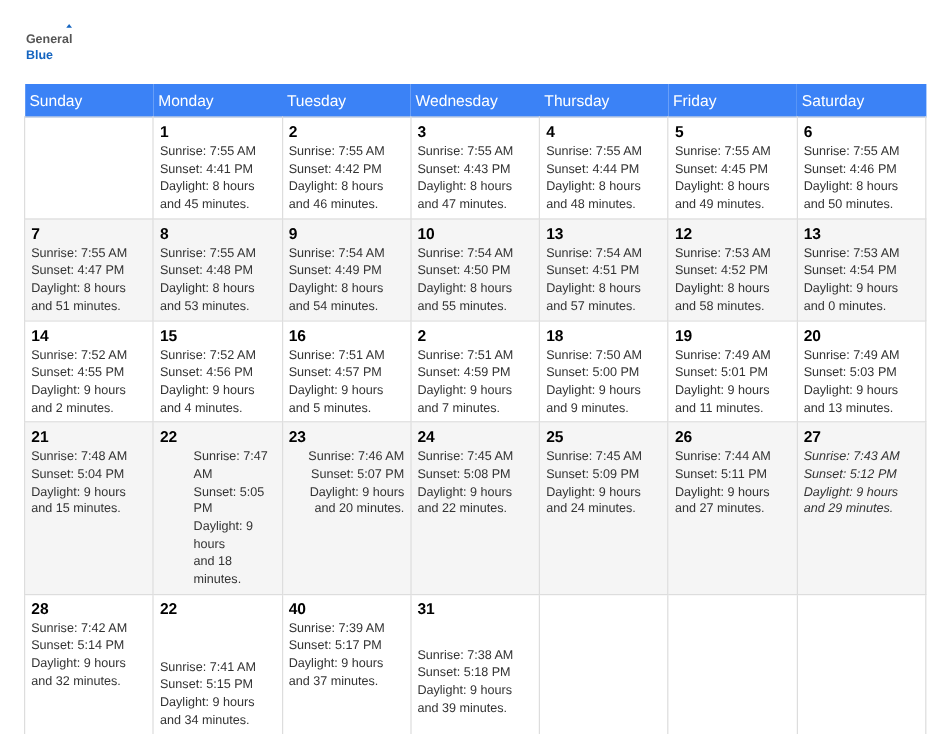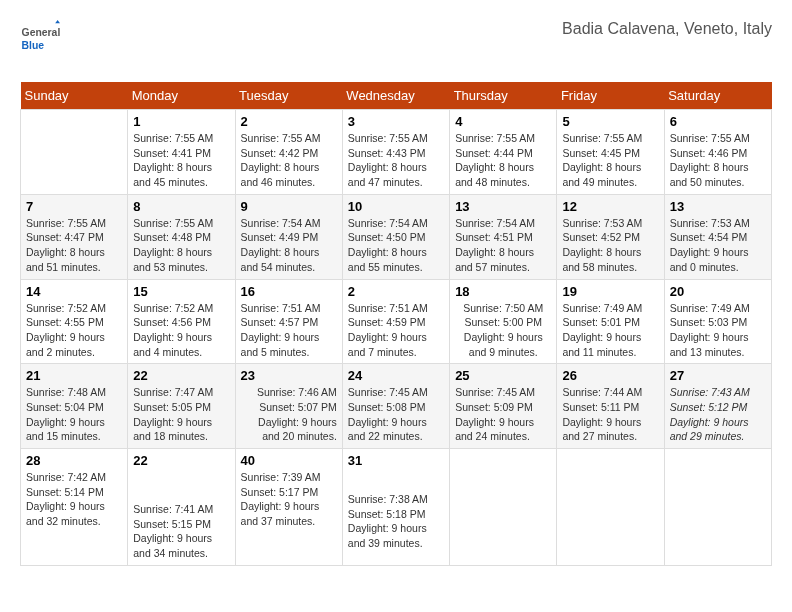--- a/index.html
+++ b/index.html
@@ -14,7 +14,7 @@
       display: flex;
       justify-content: space-between;
       align-items: flex-start;
-      margin-bottom: 22px;
+      margin-bottom: 10px;
     }
     .logo {
       display: flex;

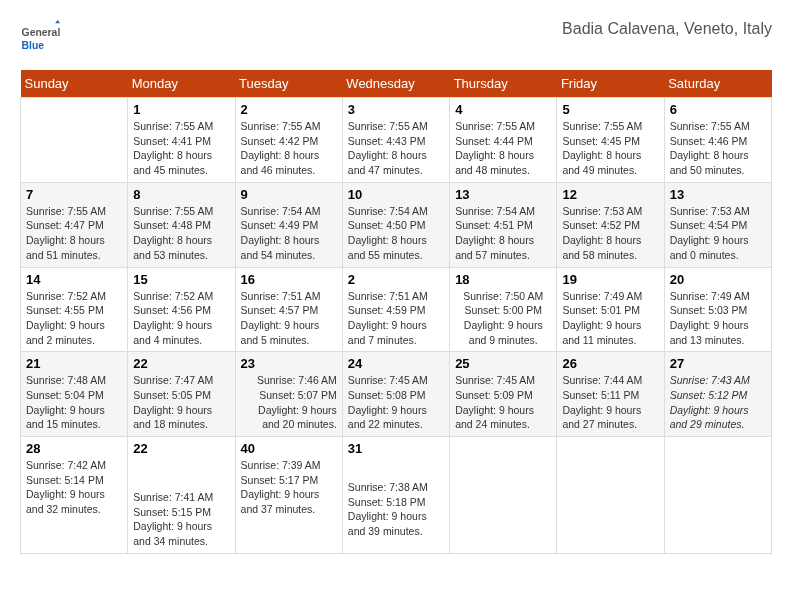--- a/index.html
+++ b/index.html
@@ -86,7 +86,6 @@
   </svg>
 </div>
   <div class="title-block">
-    <div class="location">Badia Calavena, Veneto, Italy</div>
   </div>
 </div>
 

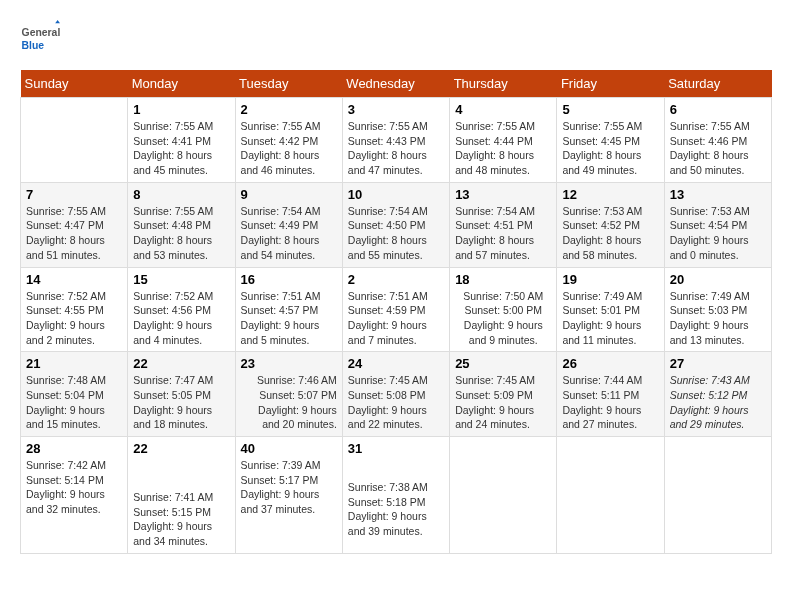--- a/index.html
+++ b/index.html
@@ -40,7 +40,7 @@
       font-size: 11px;
     }
     .calendar th {
-      background-color: #c2410c;
+      background-color: #3b82f6;
       color: #fff;
       padding: 6px 4px;
       text-align: left;

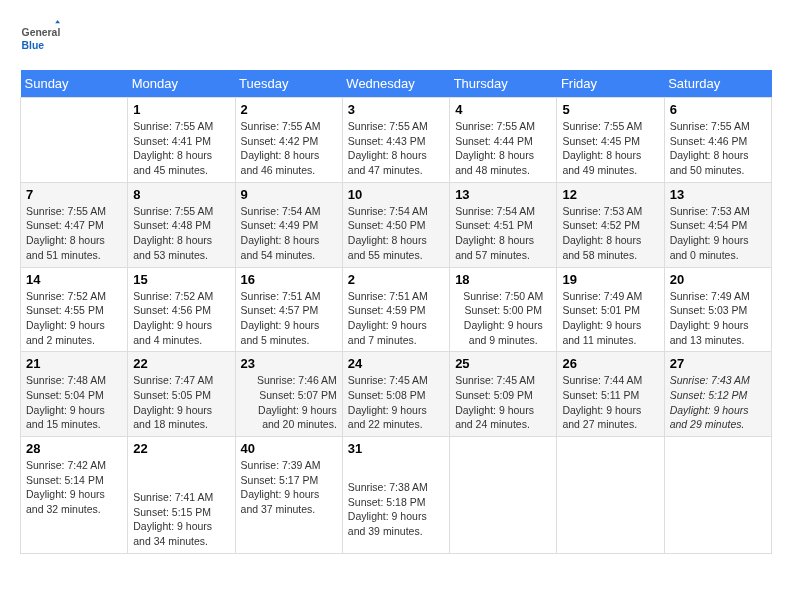--- a/index.html
+++ b/index.html
@@ -229,7 +229,7 @@
         </td>
         <td>
           <span class="day-number">18</span>
-          <div class="day-info" style="white-space: pre-line; text-align: center;">Sunrise: 7:50 AM
+          <div class="day-info" style="white-space: pre-line;">Sunrise: 7:50 AM
 Sunset: 5:00 PM
 Daylight: 9 hours
 and 9 minutes.</div>

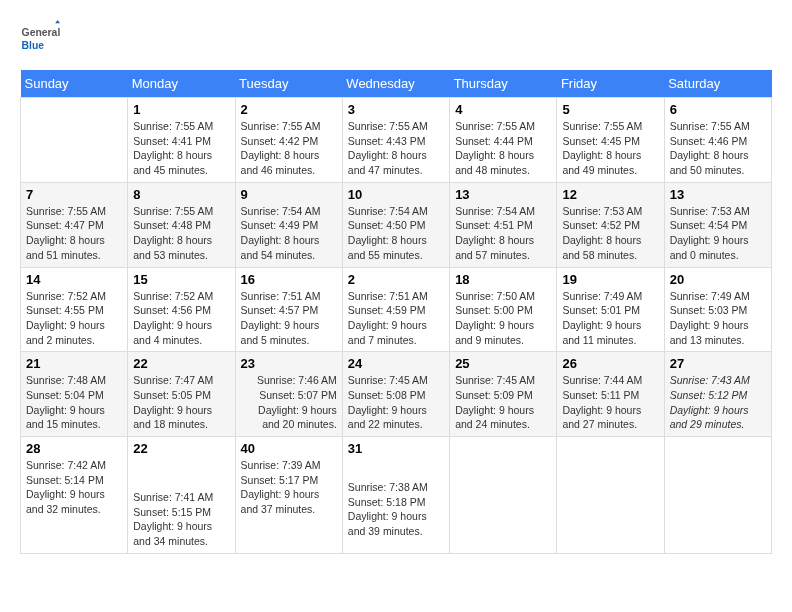--- a/index.html
+++ b/index.html
@@ -259,7 +259,7 @@
         </td>
         <td>
           <span class="day-number">22</span>
-          <div class="day-info" style="white-space: pre-line;">Sunrise: 7:47 AM
+          <div class="day-info" style="white-space: pre-line; margin-left: 28px;">Sunrise: 7:47 AM
 Sunset: 5:05 PM
 Daylight: 9 hours
 and 18 minutes.</div>

